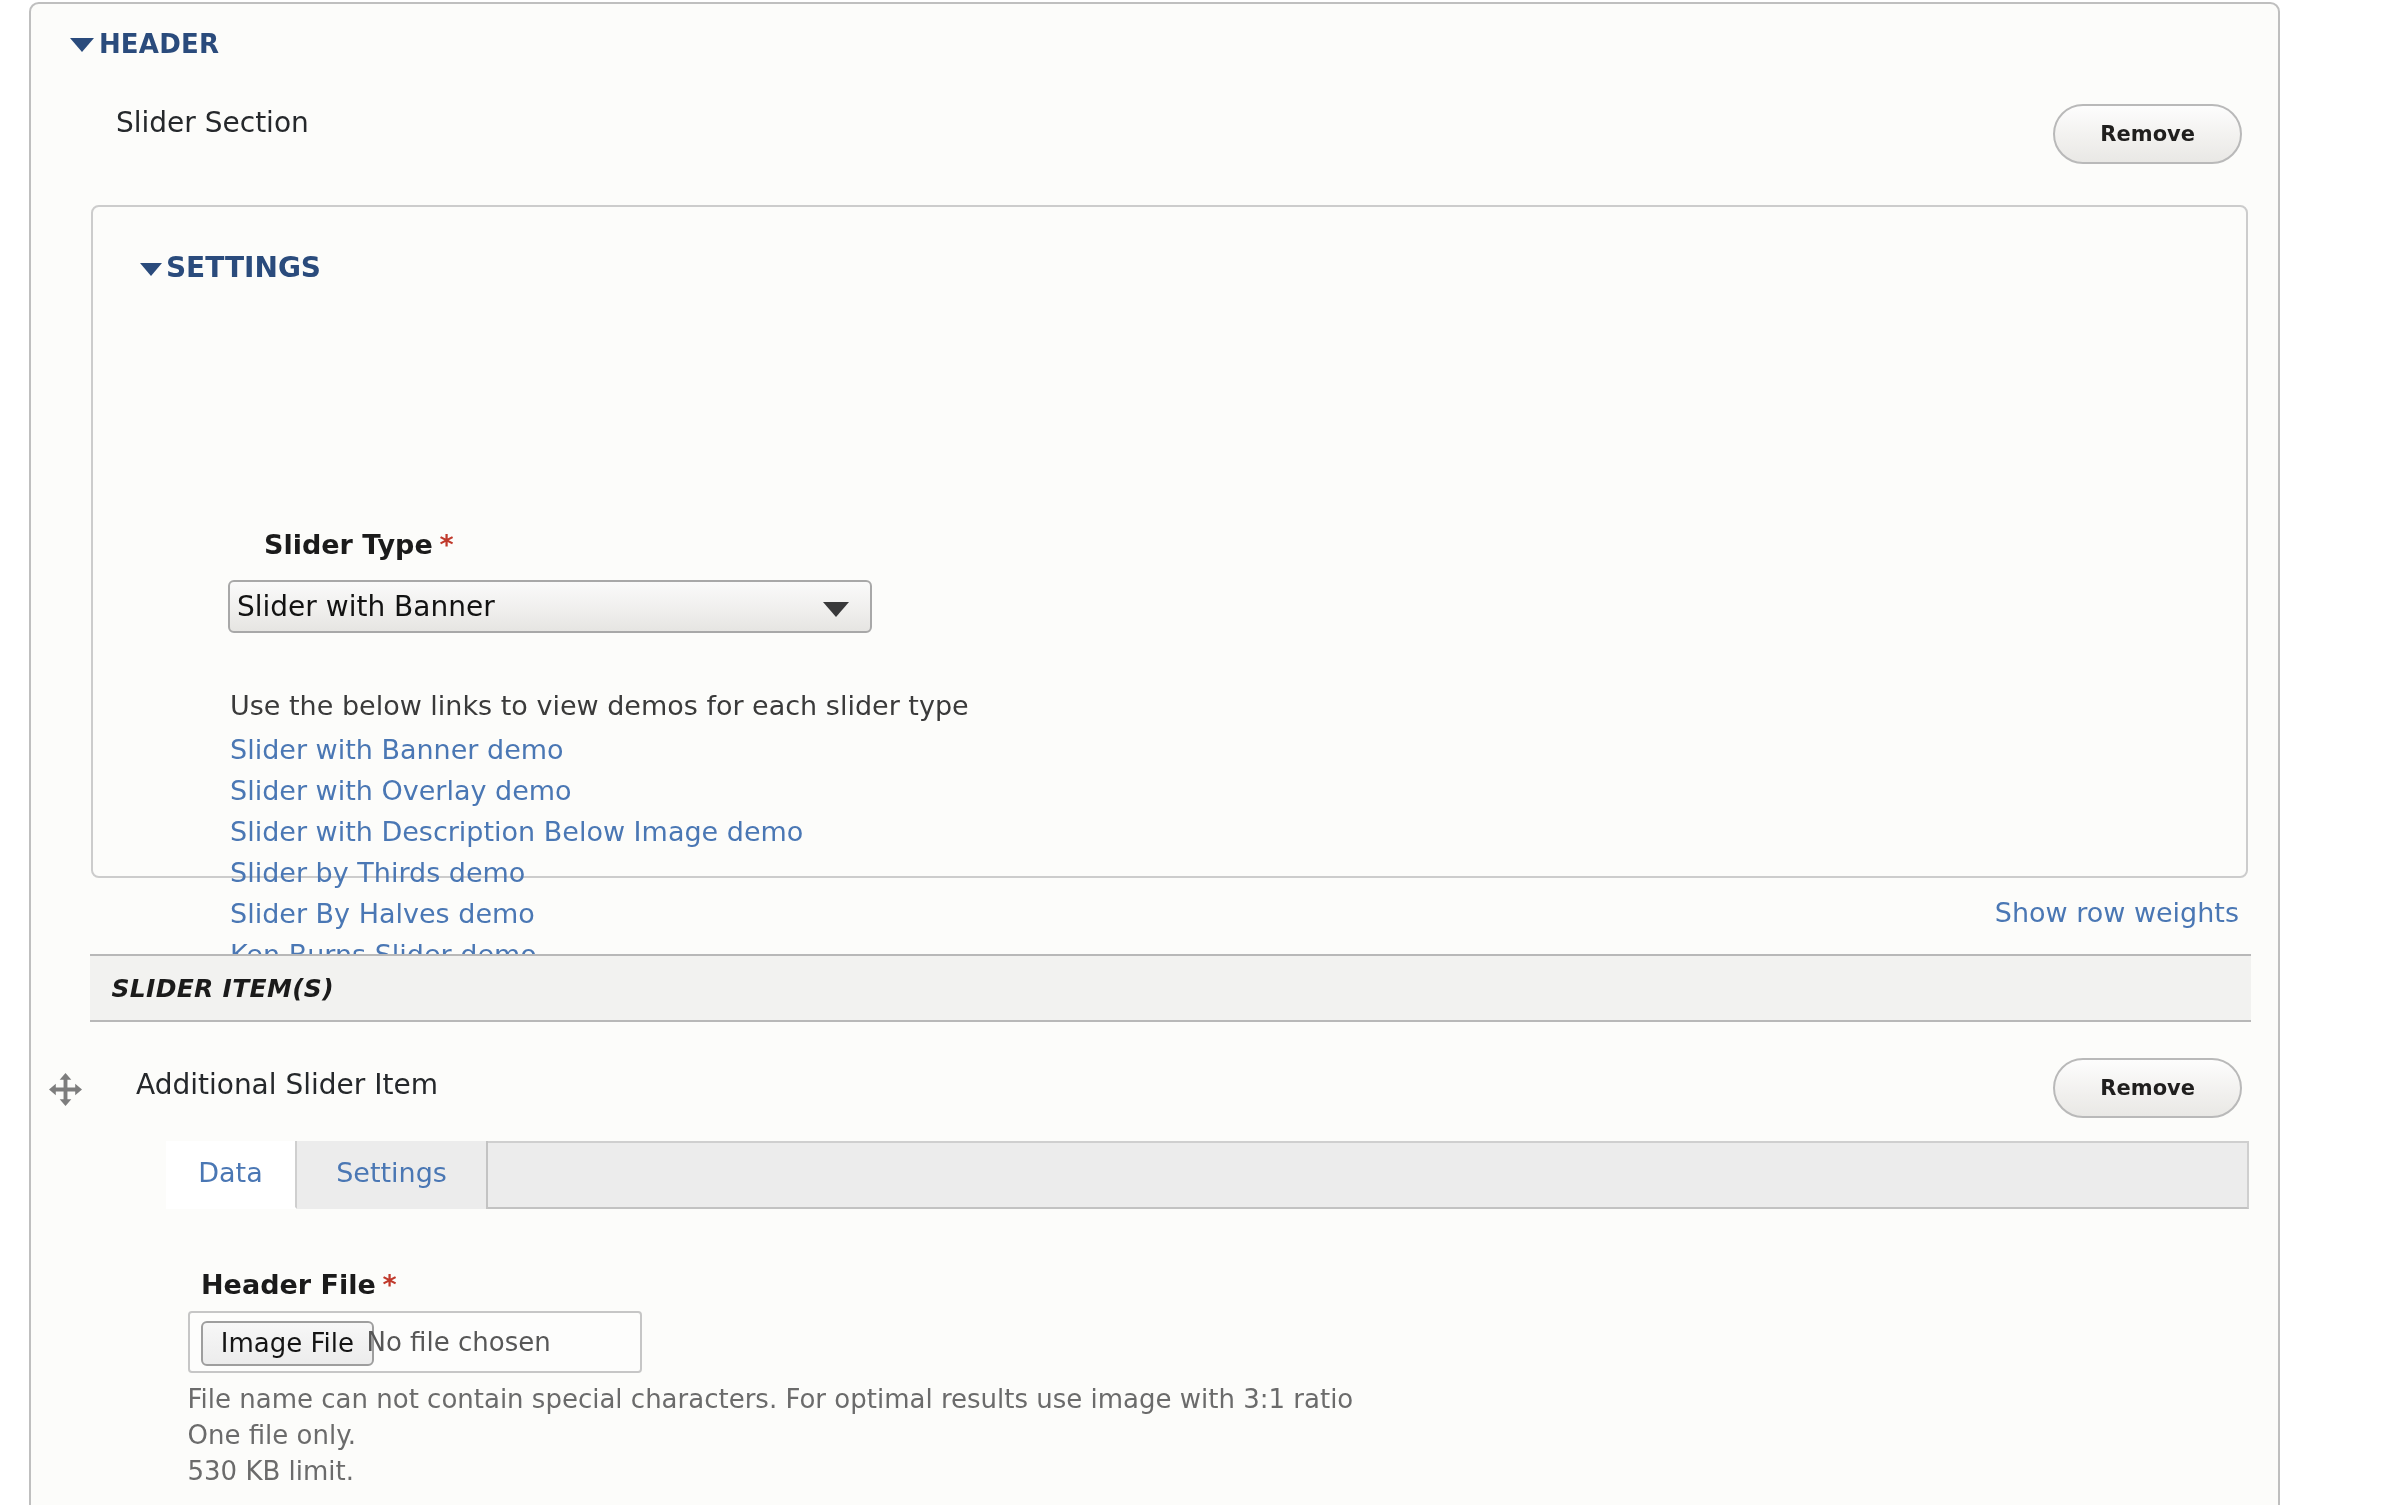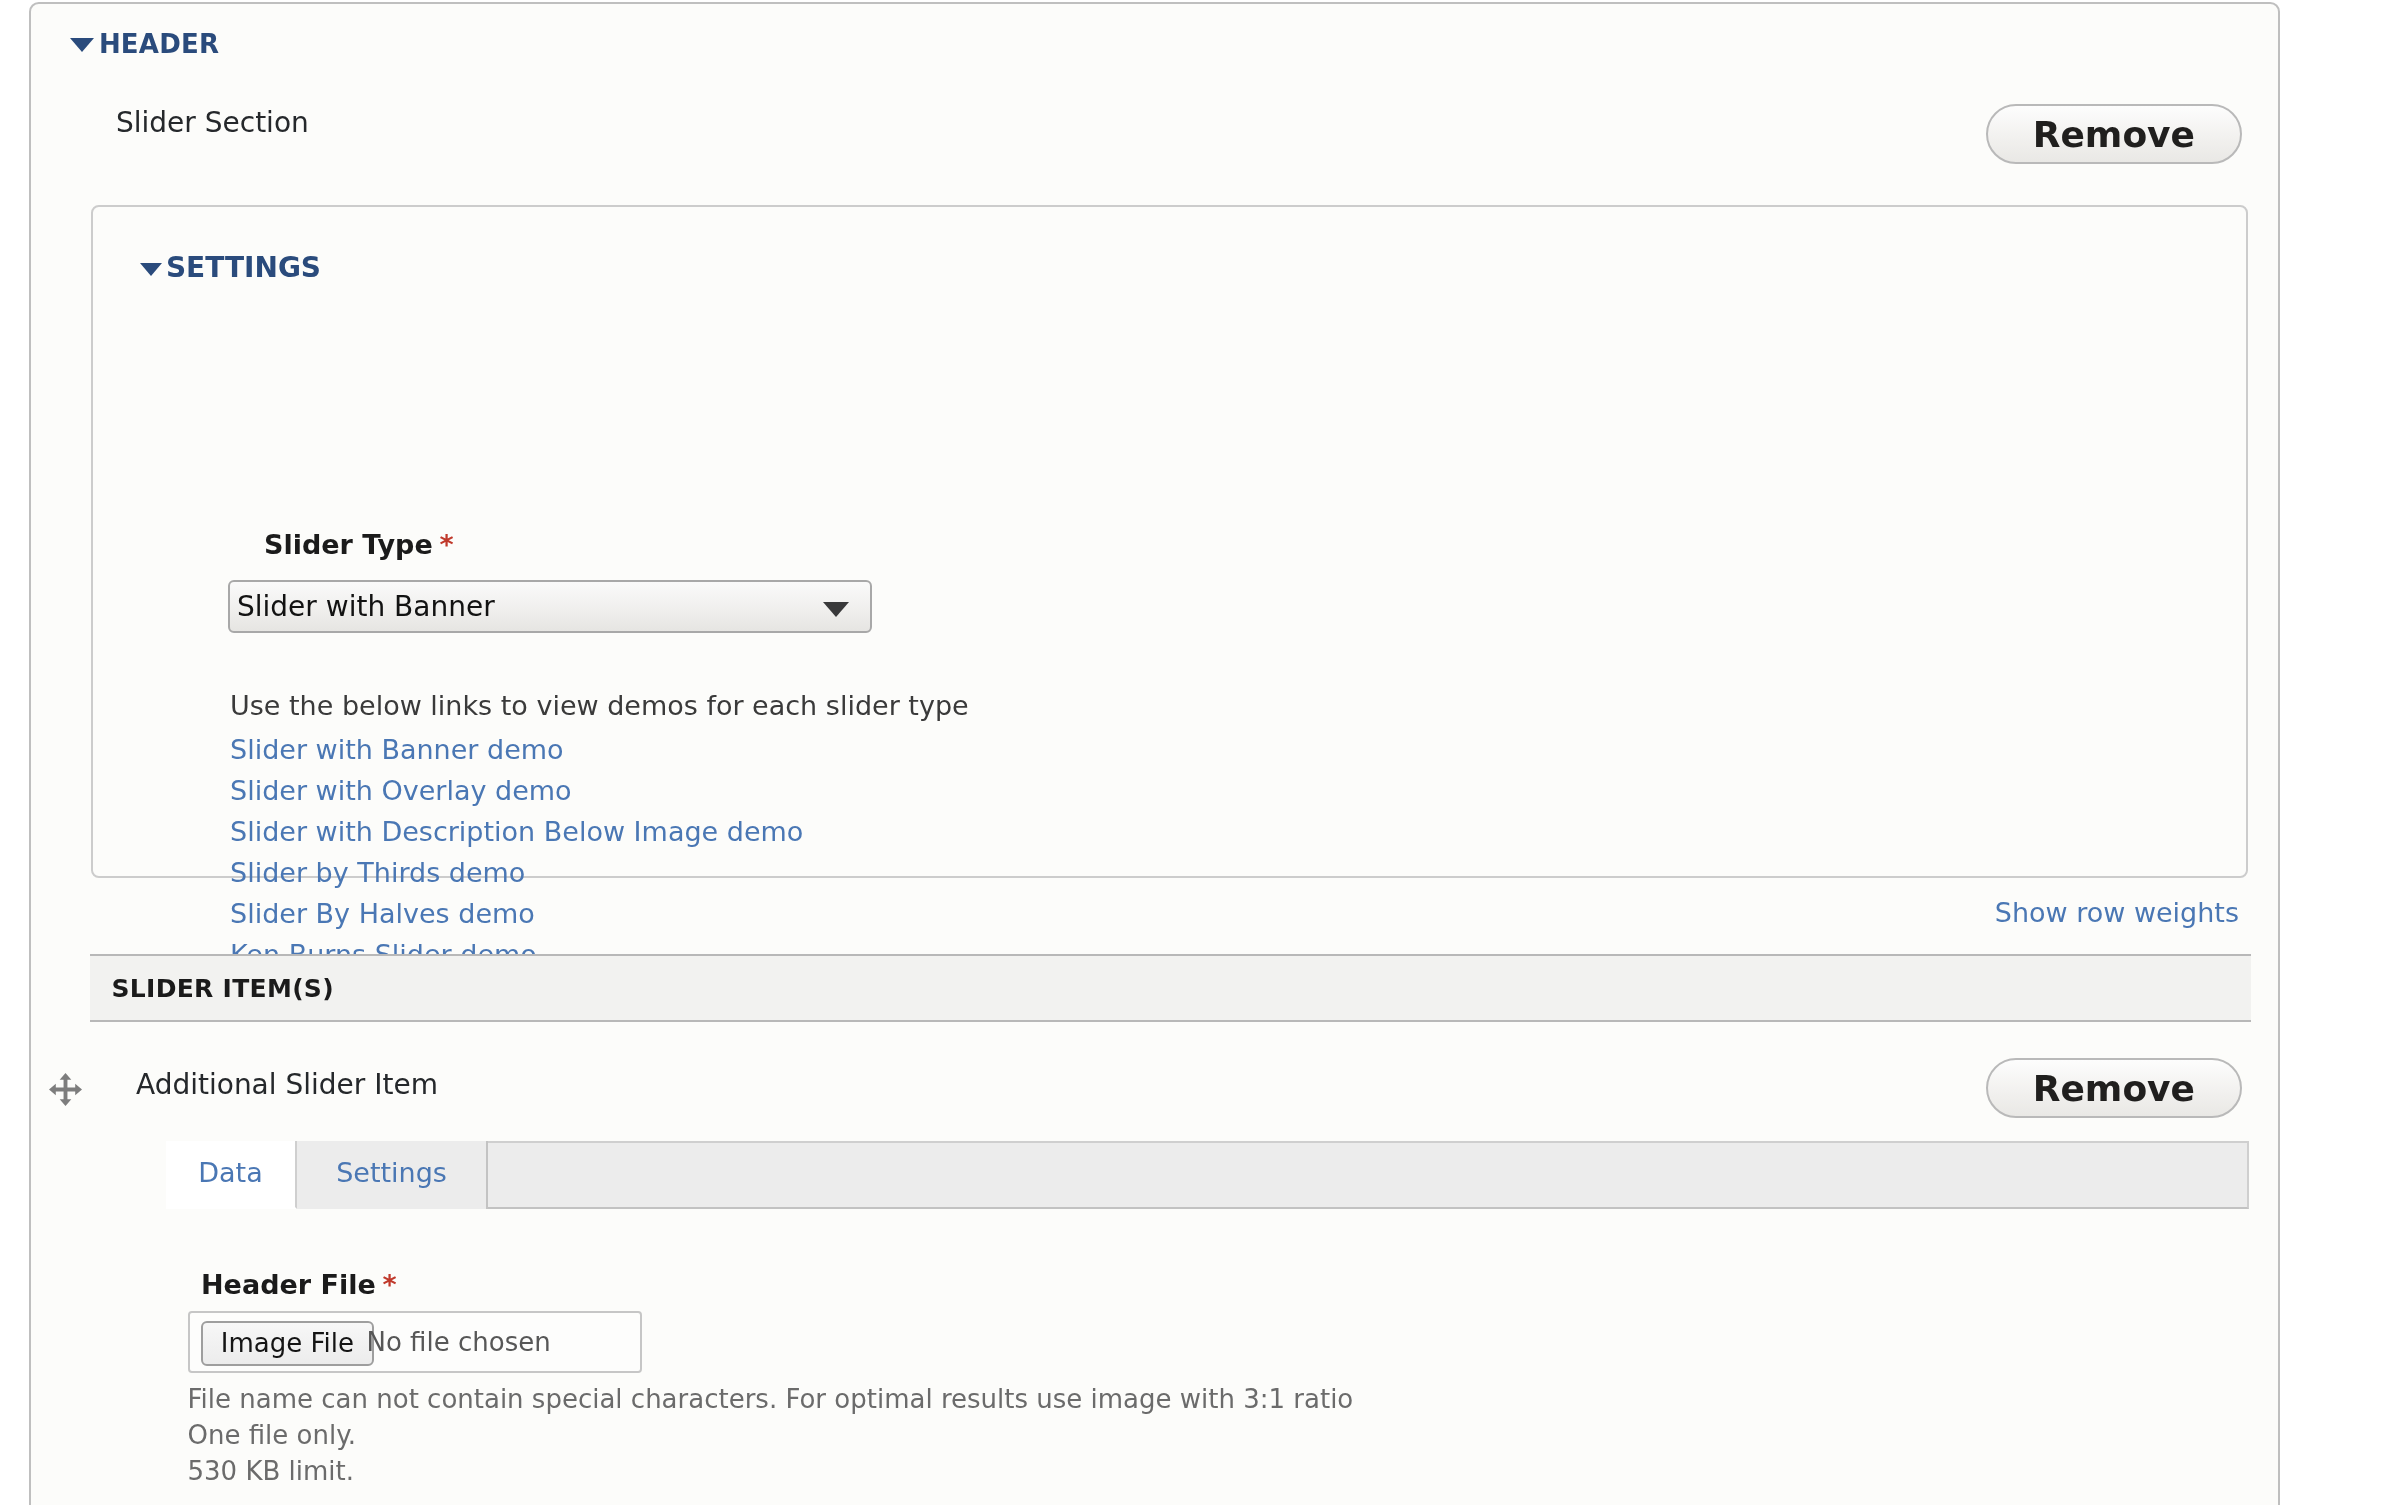--- a/index.html
+++ b/index.html
@@ -80,7 +80,7 @@
     border-radius: 33px;
     background: linear-gradient(to bottom, #fdfdfd 0%, #f2f1ef 55%, #e9e8e5 100%);
     color: #201f1e;
-    font-size: 36px;
+    font-size: 21px;
     font-weight: 700;
     font-family: "DejaVu Sans", "Liberation Sans", sans-serif;
     cursor: pointer;

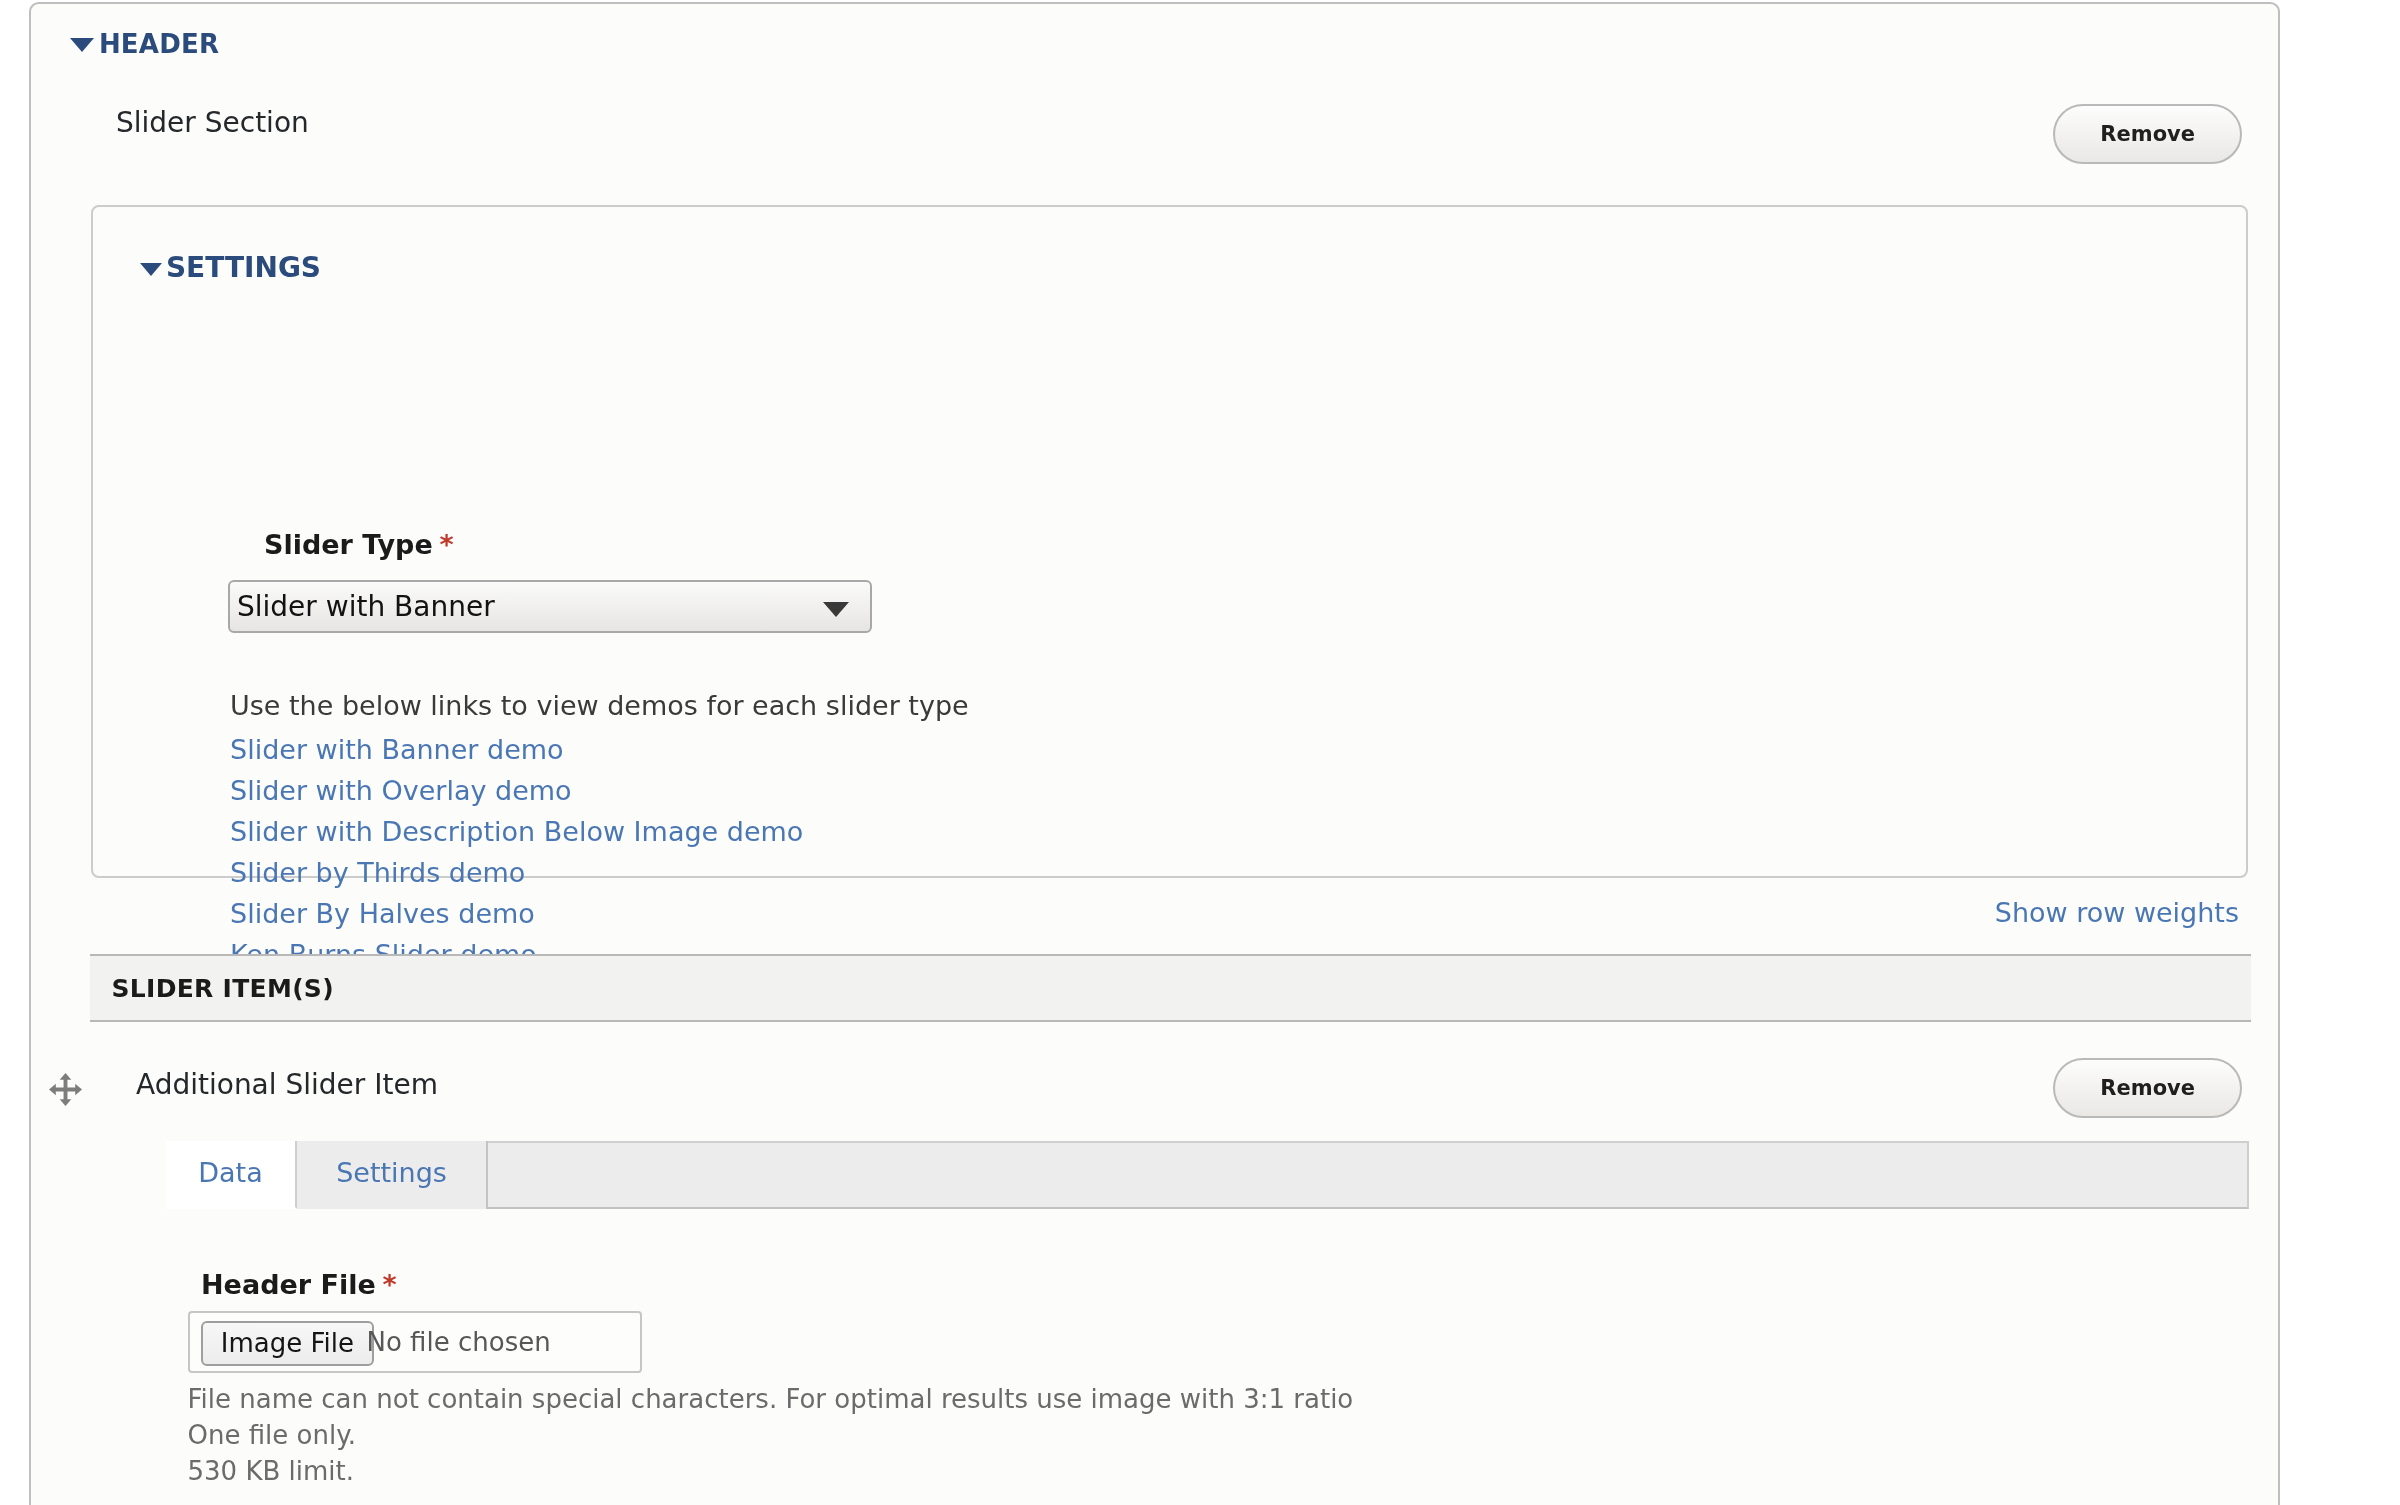--- a/index.html
+++ b/index.html
@@ -218,6 +218,7 @@
     left: 59px;
     top: 950px;
     width: 2161px;
+    font-style: italic;
   }
   .items-thead {
     height: 68px;

